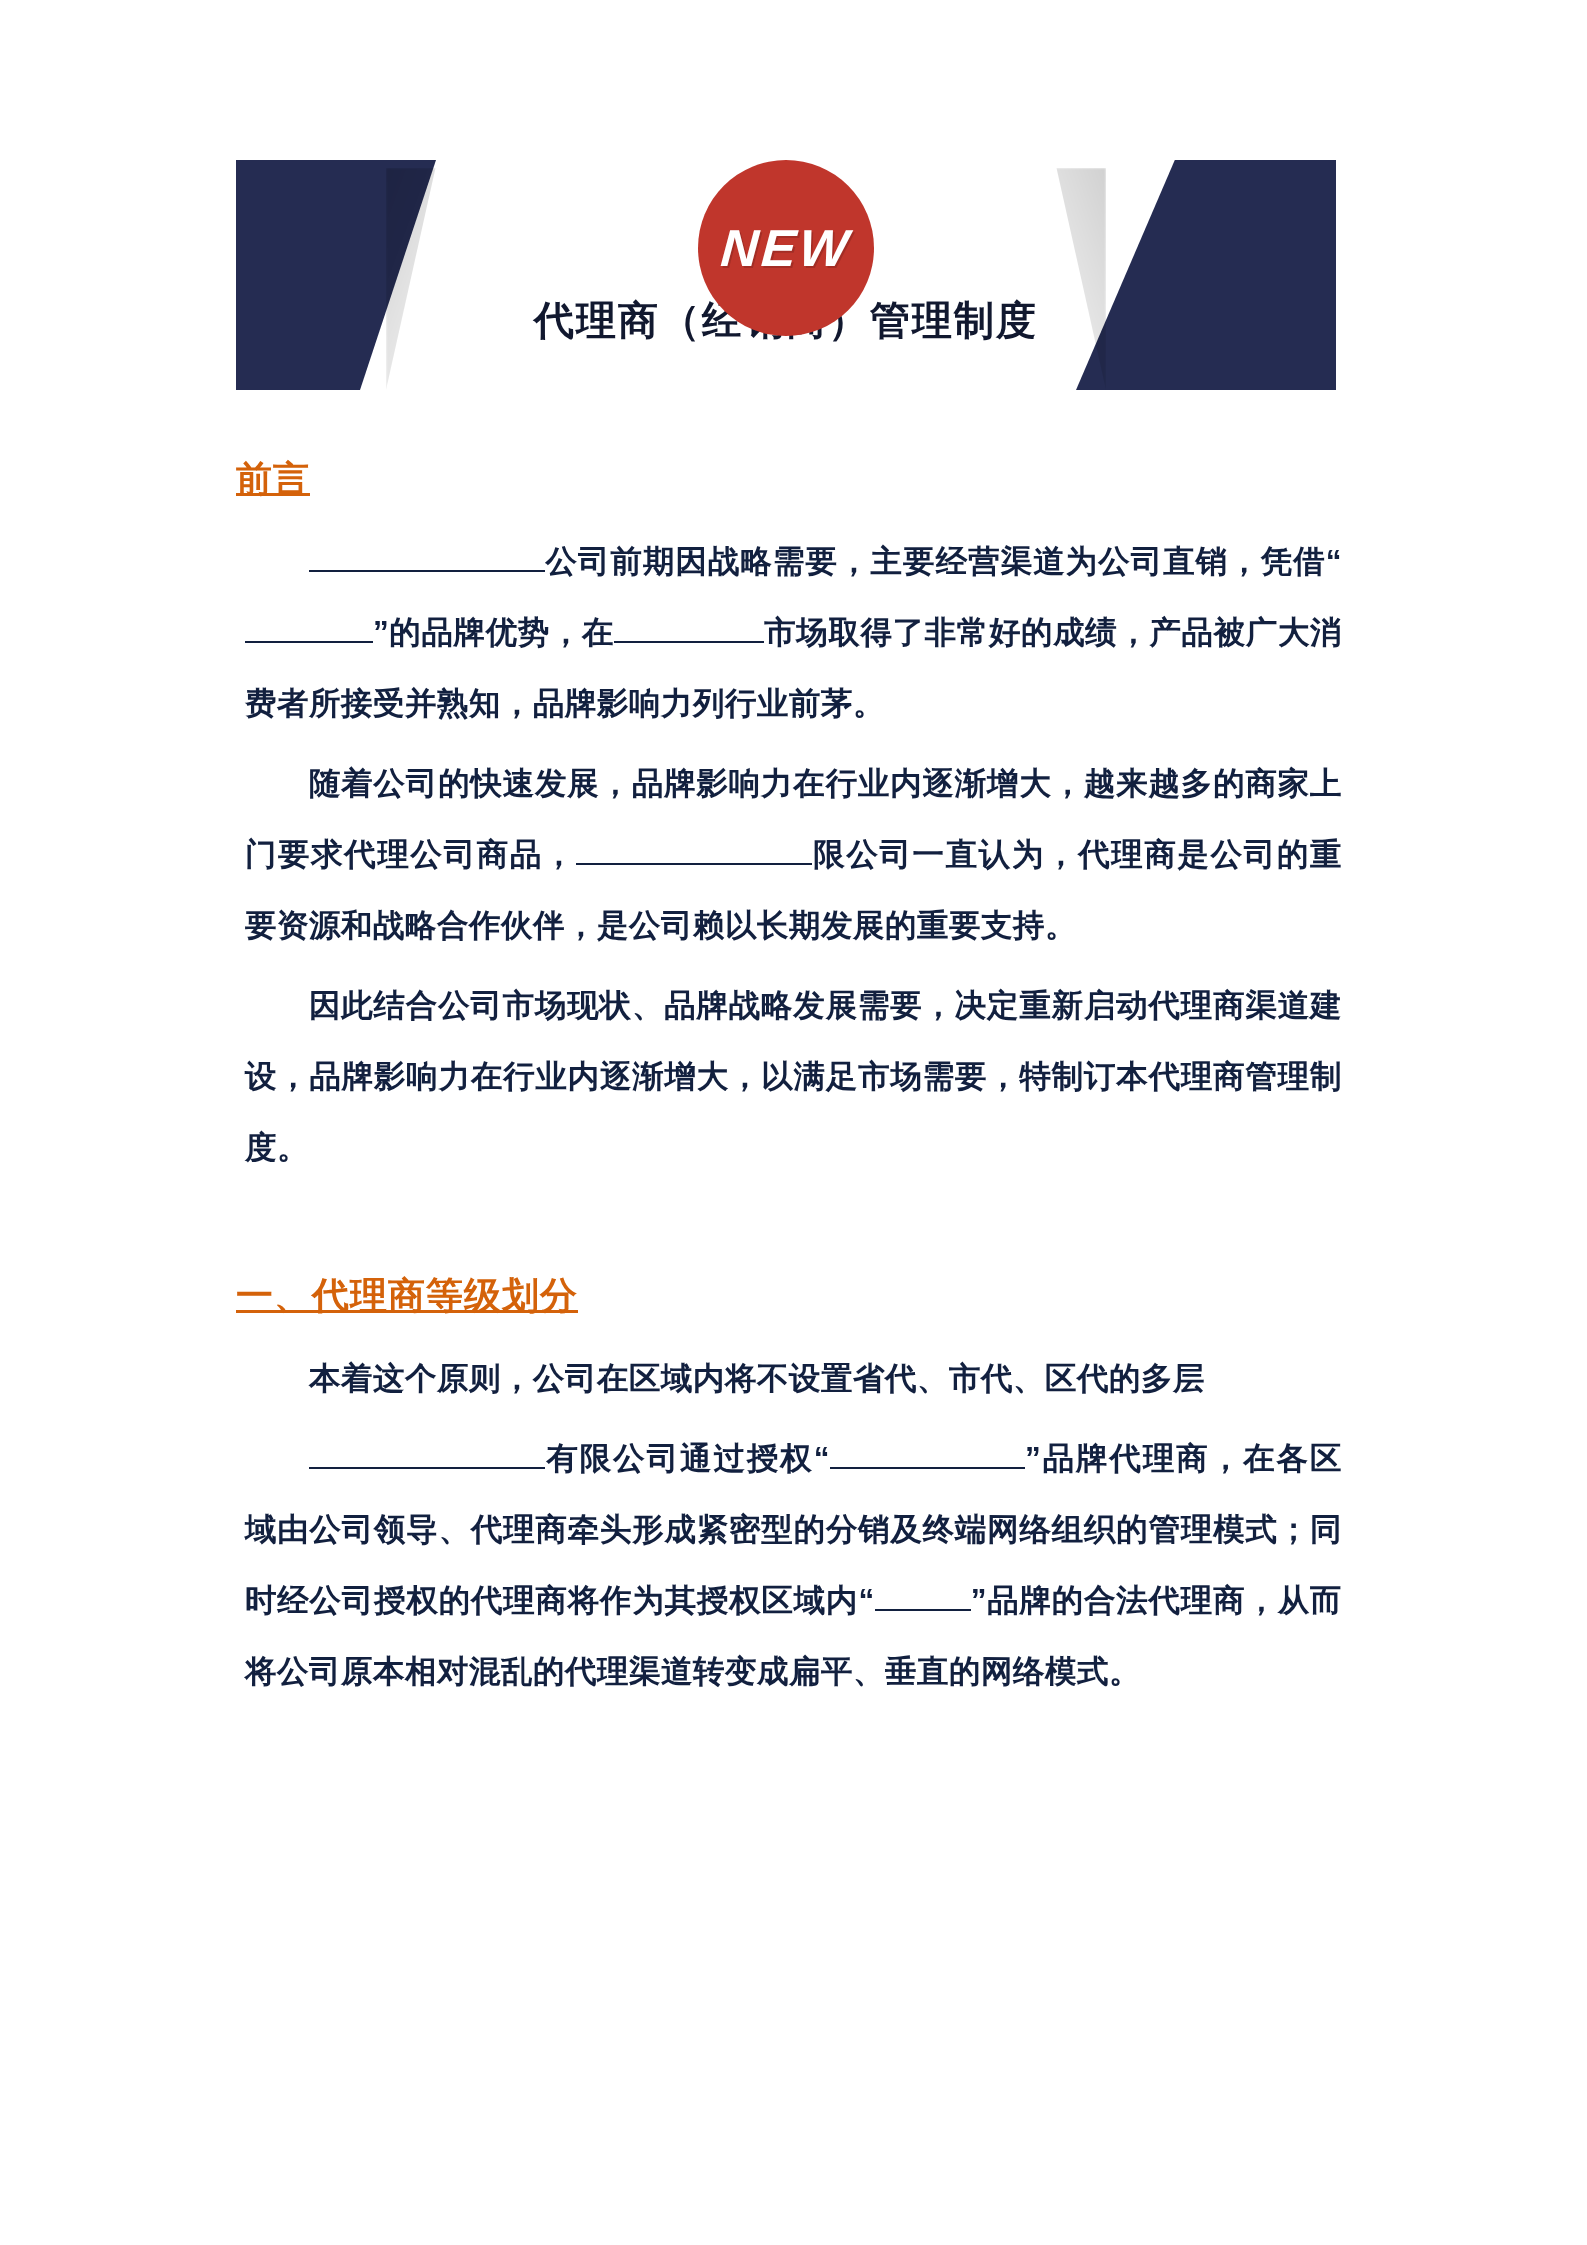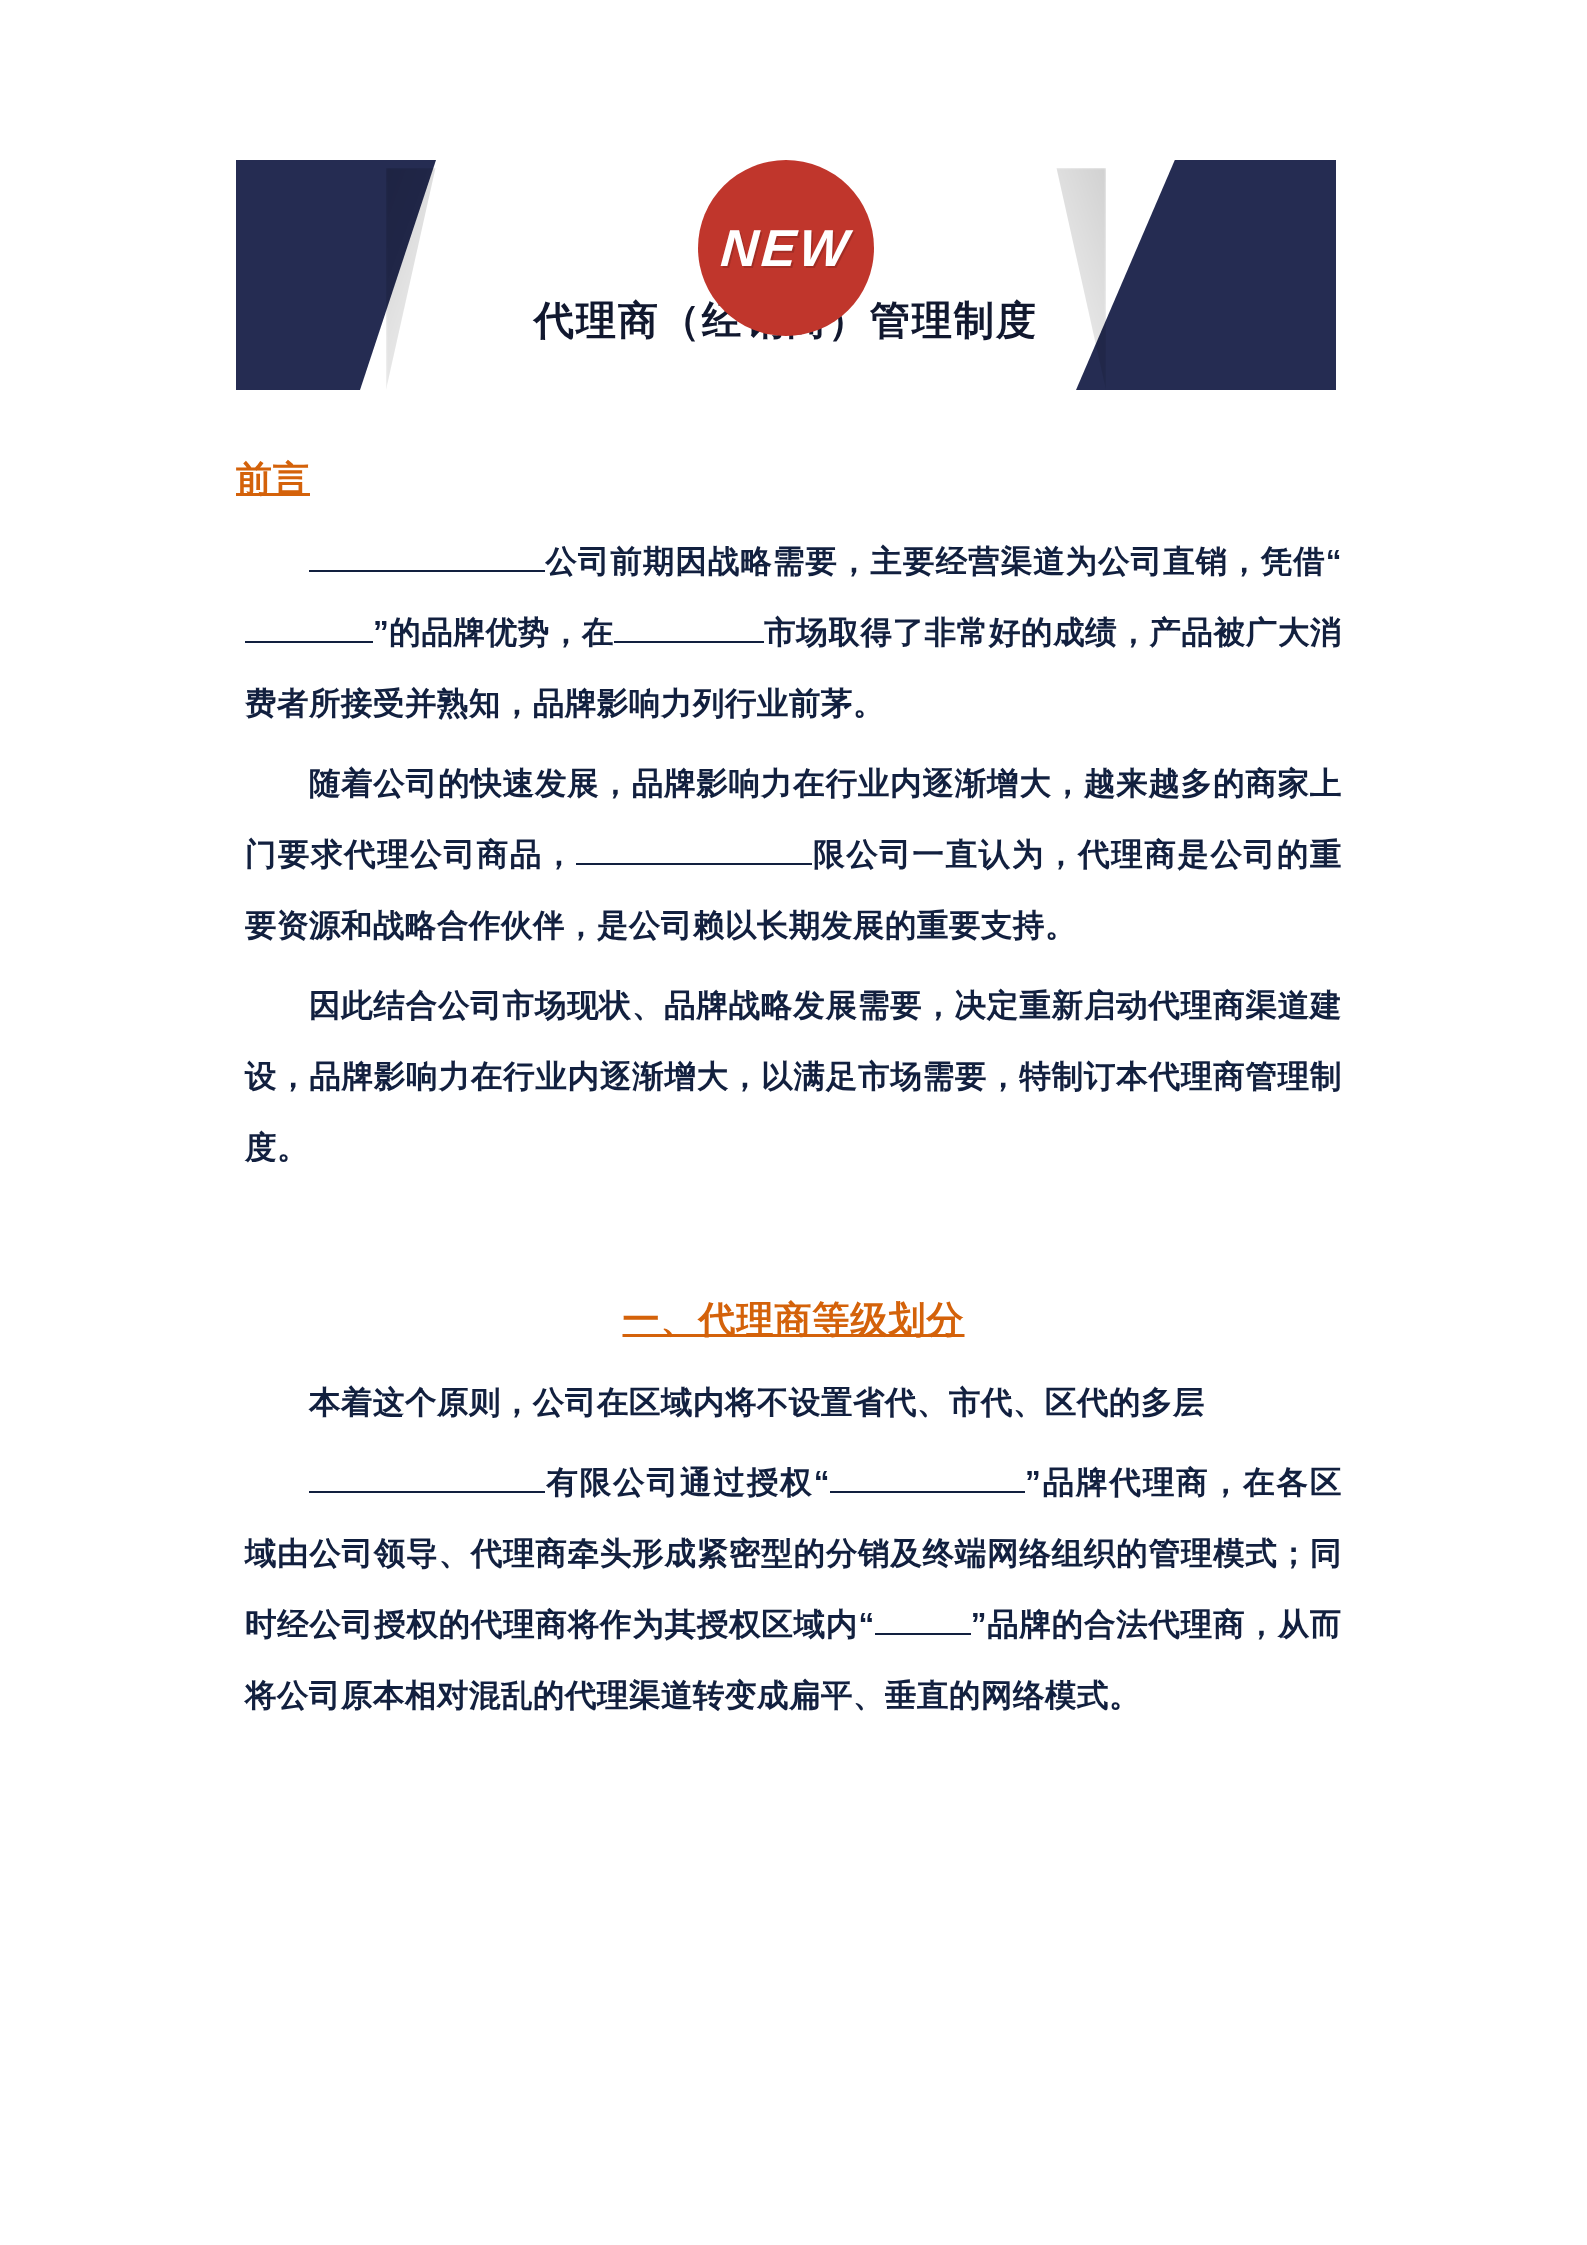--- a/index.html
+++ b/index.html
@@ -124,9 +124,8 @@
     text-decoration: underline;
   }
   h2.heading.section {
-    margin-top: 112px;
+    margin-top: 88px;
     font-size: 37px;
-    text-align: center;
   }
   p.para {
     font-size: 31.5px;

